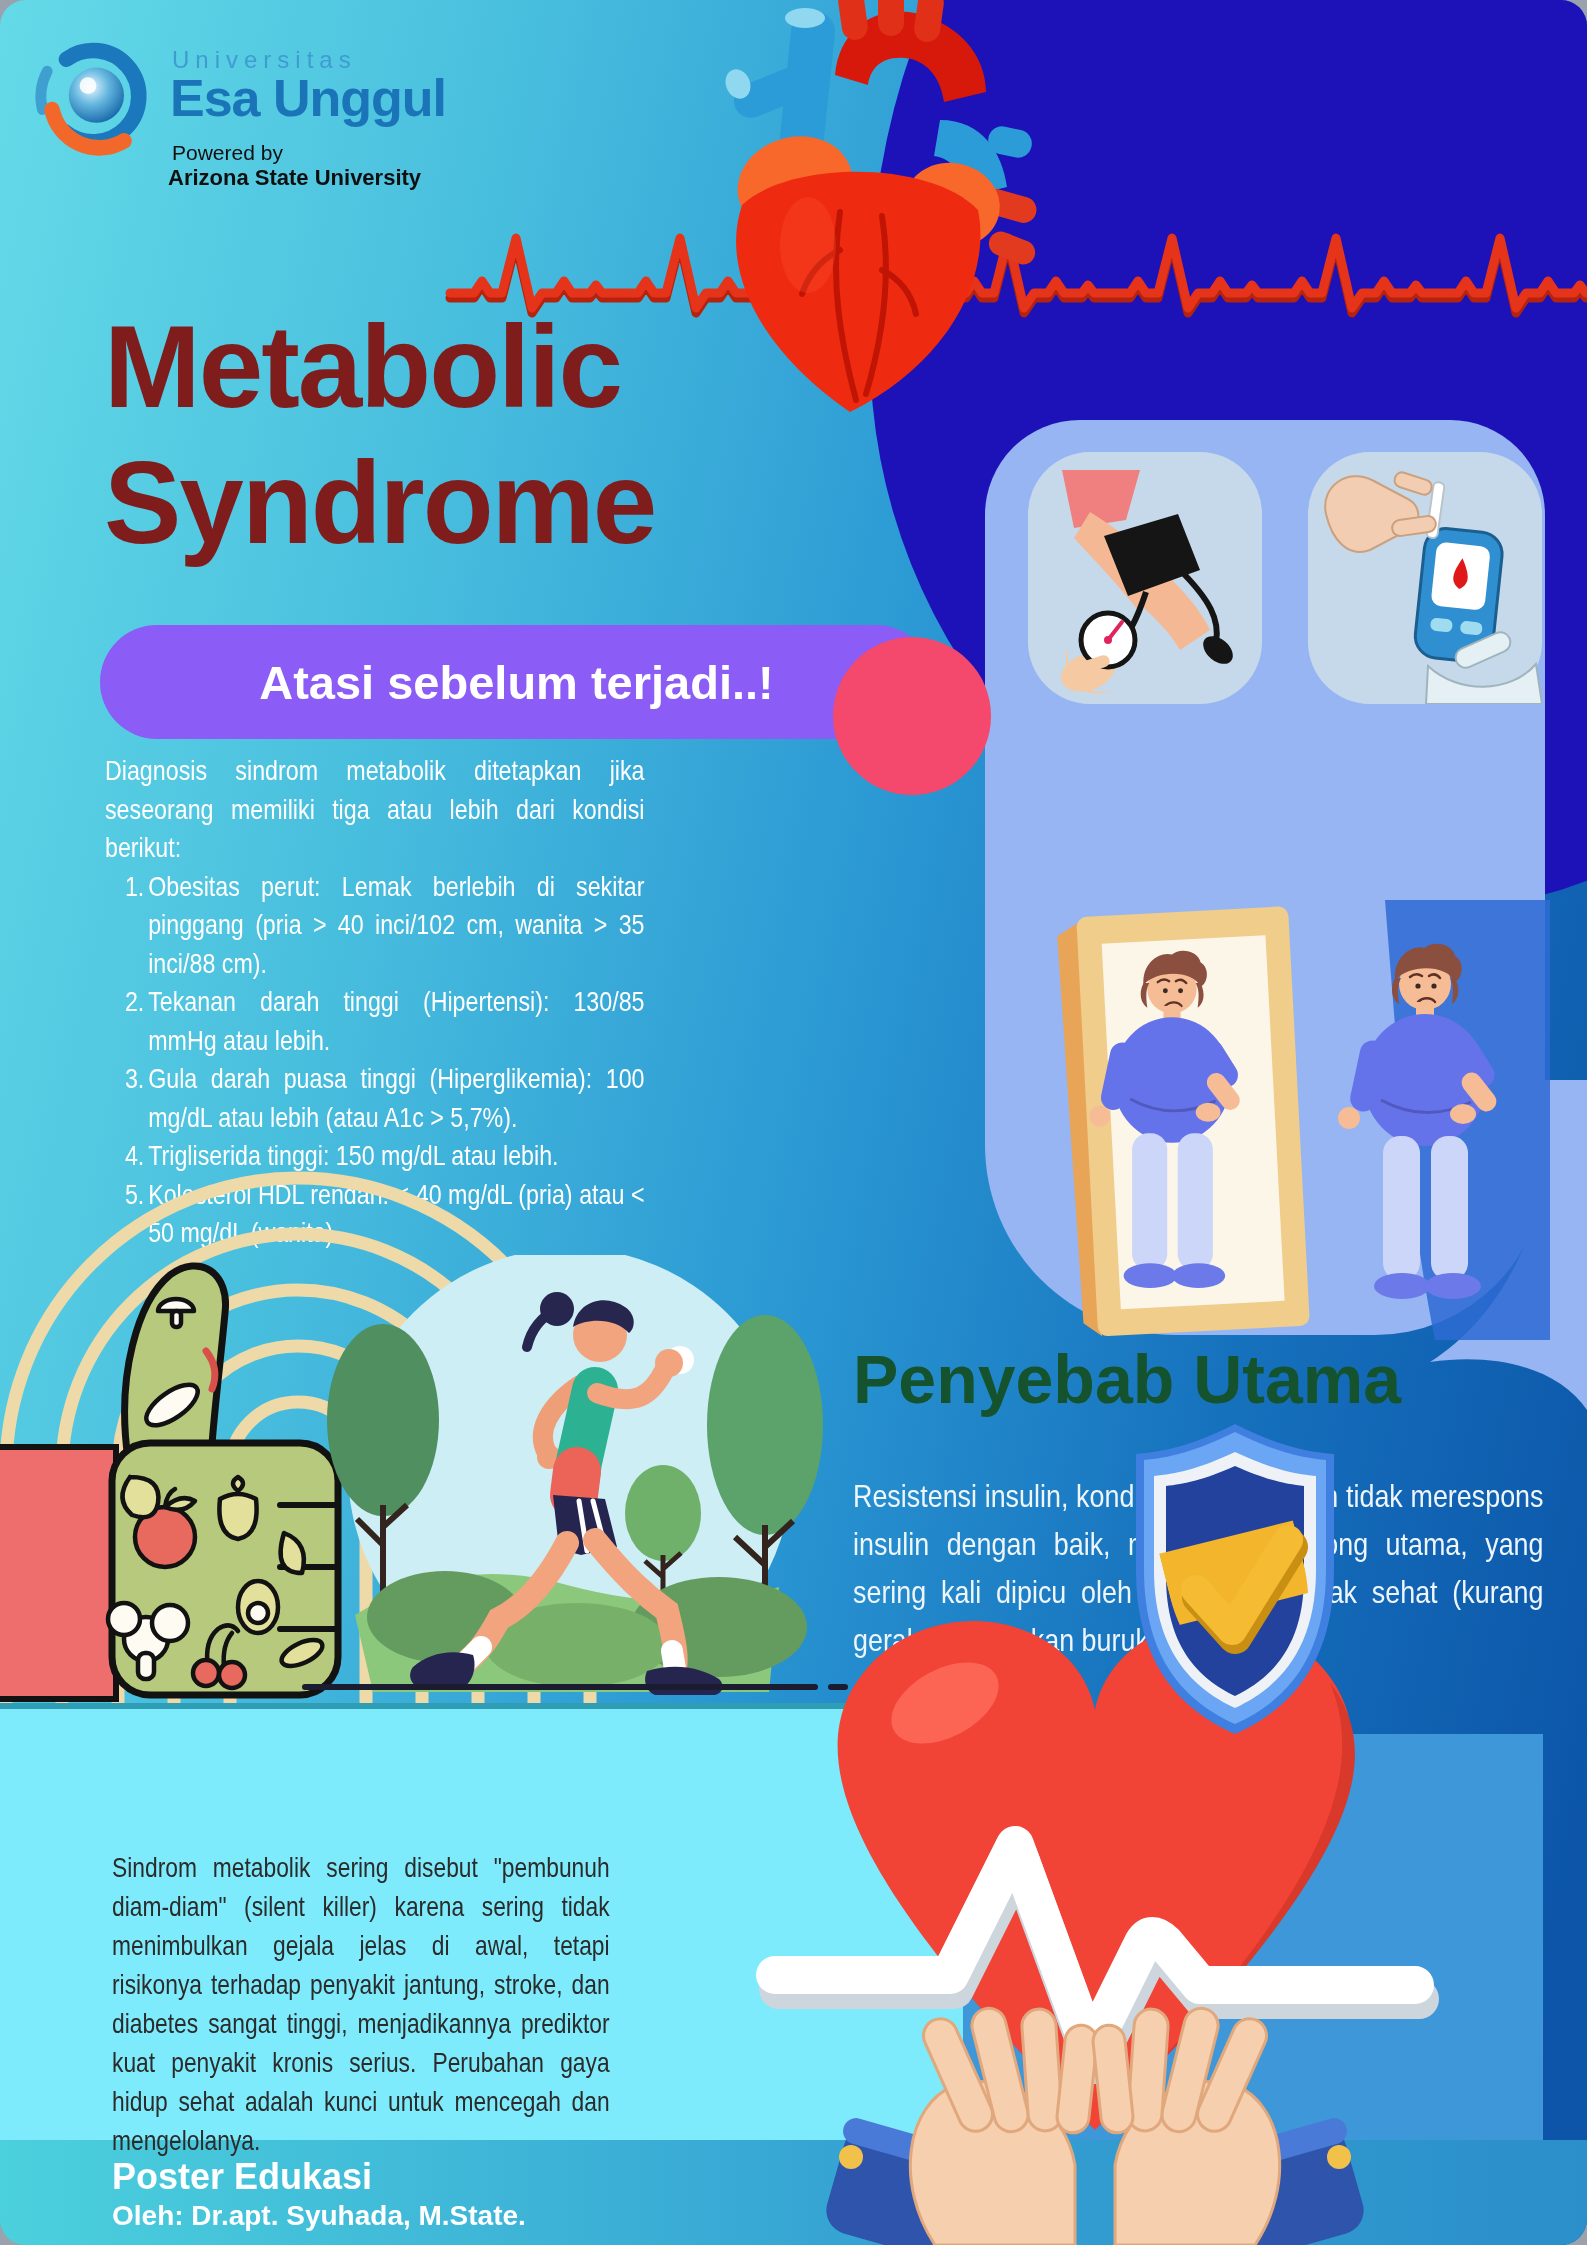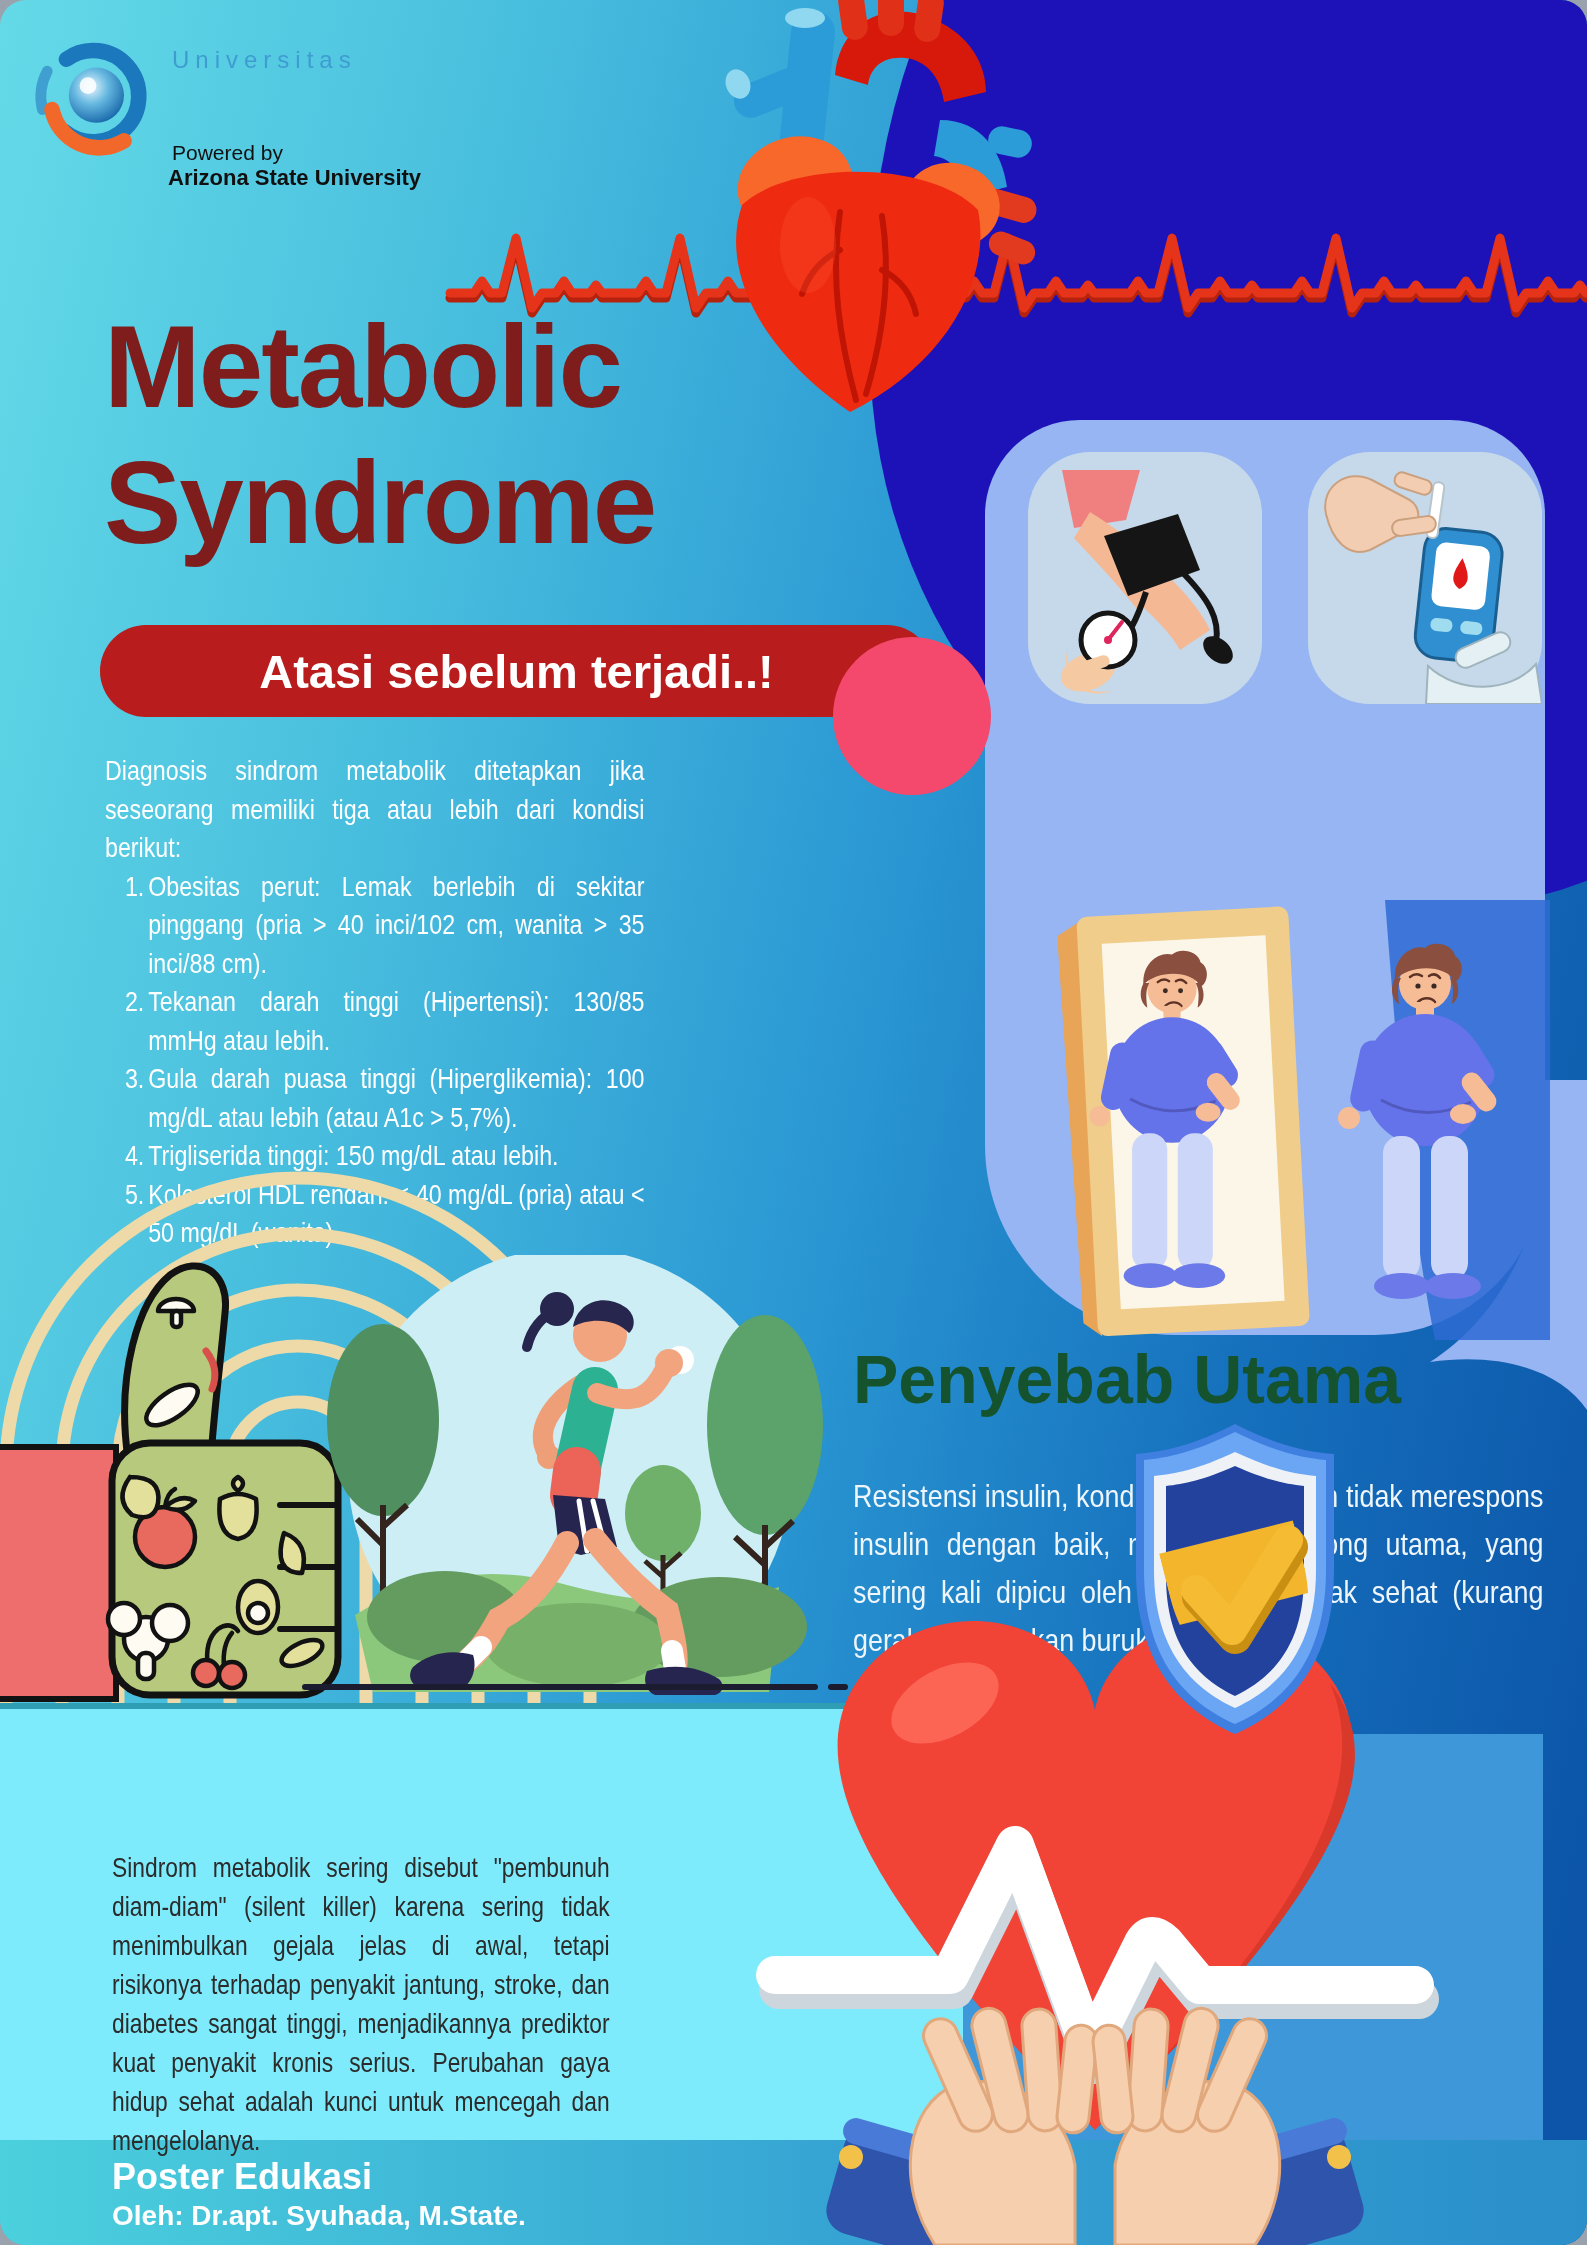--- a/index.html
+++ b/index.html
@@ -124,6 +124,7 @@
     <circle cx="50" cy="46" r="7" fill="#ffffff" opacity=".85"></circle>
   </svg>
   <div class="abs logo-uni">Universitas</div>
+  <div class="abs logo-name">Esa Unggul</div>
   <div class="abs logo-pow">Powered by</div>
   <div class="abs logo-asu">Arizona State University</div>
 

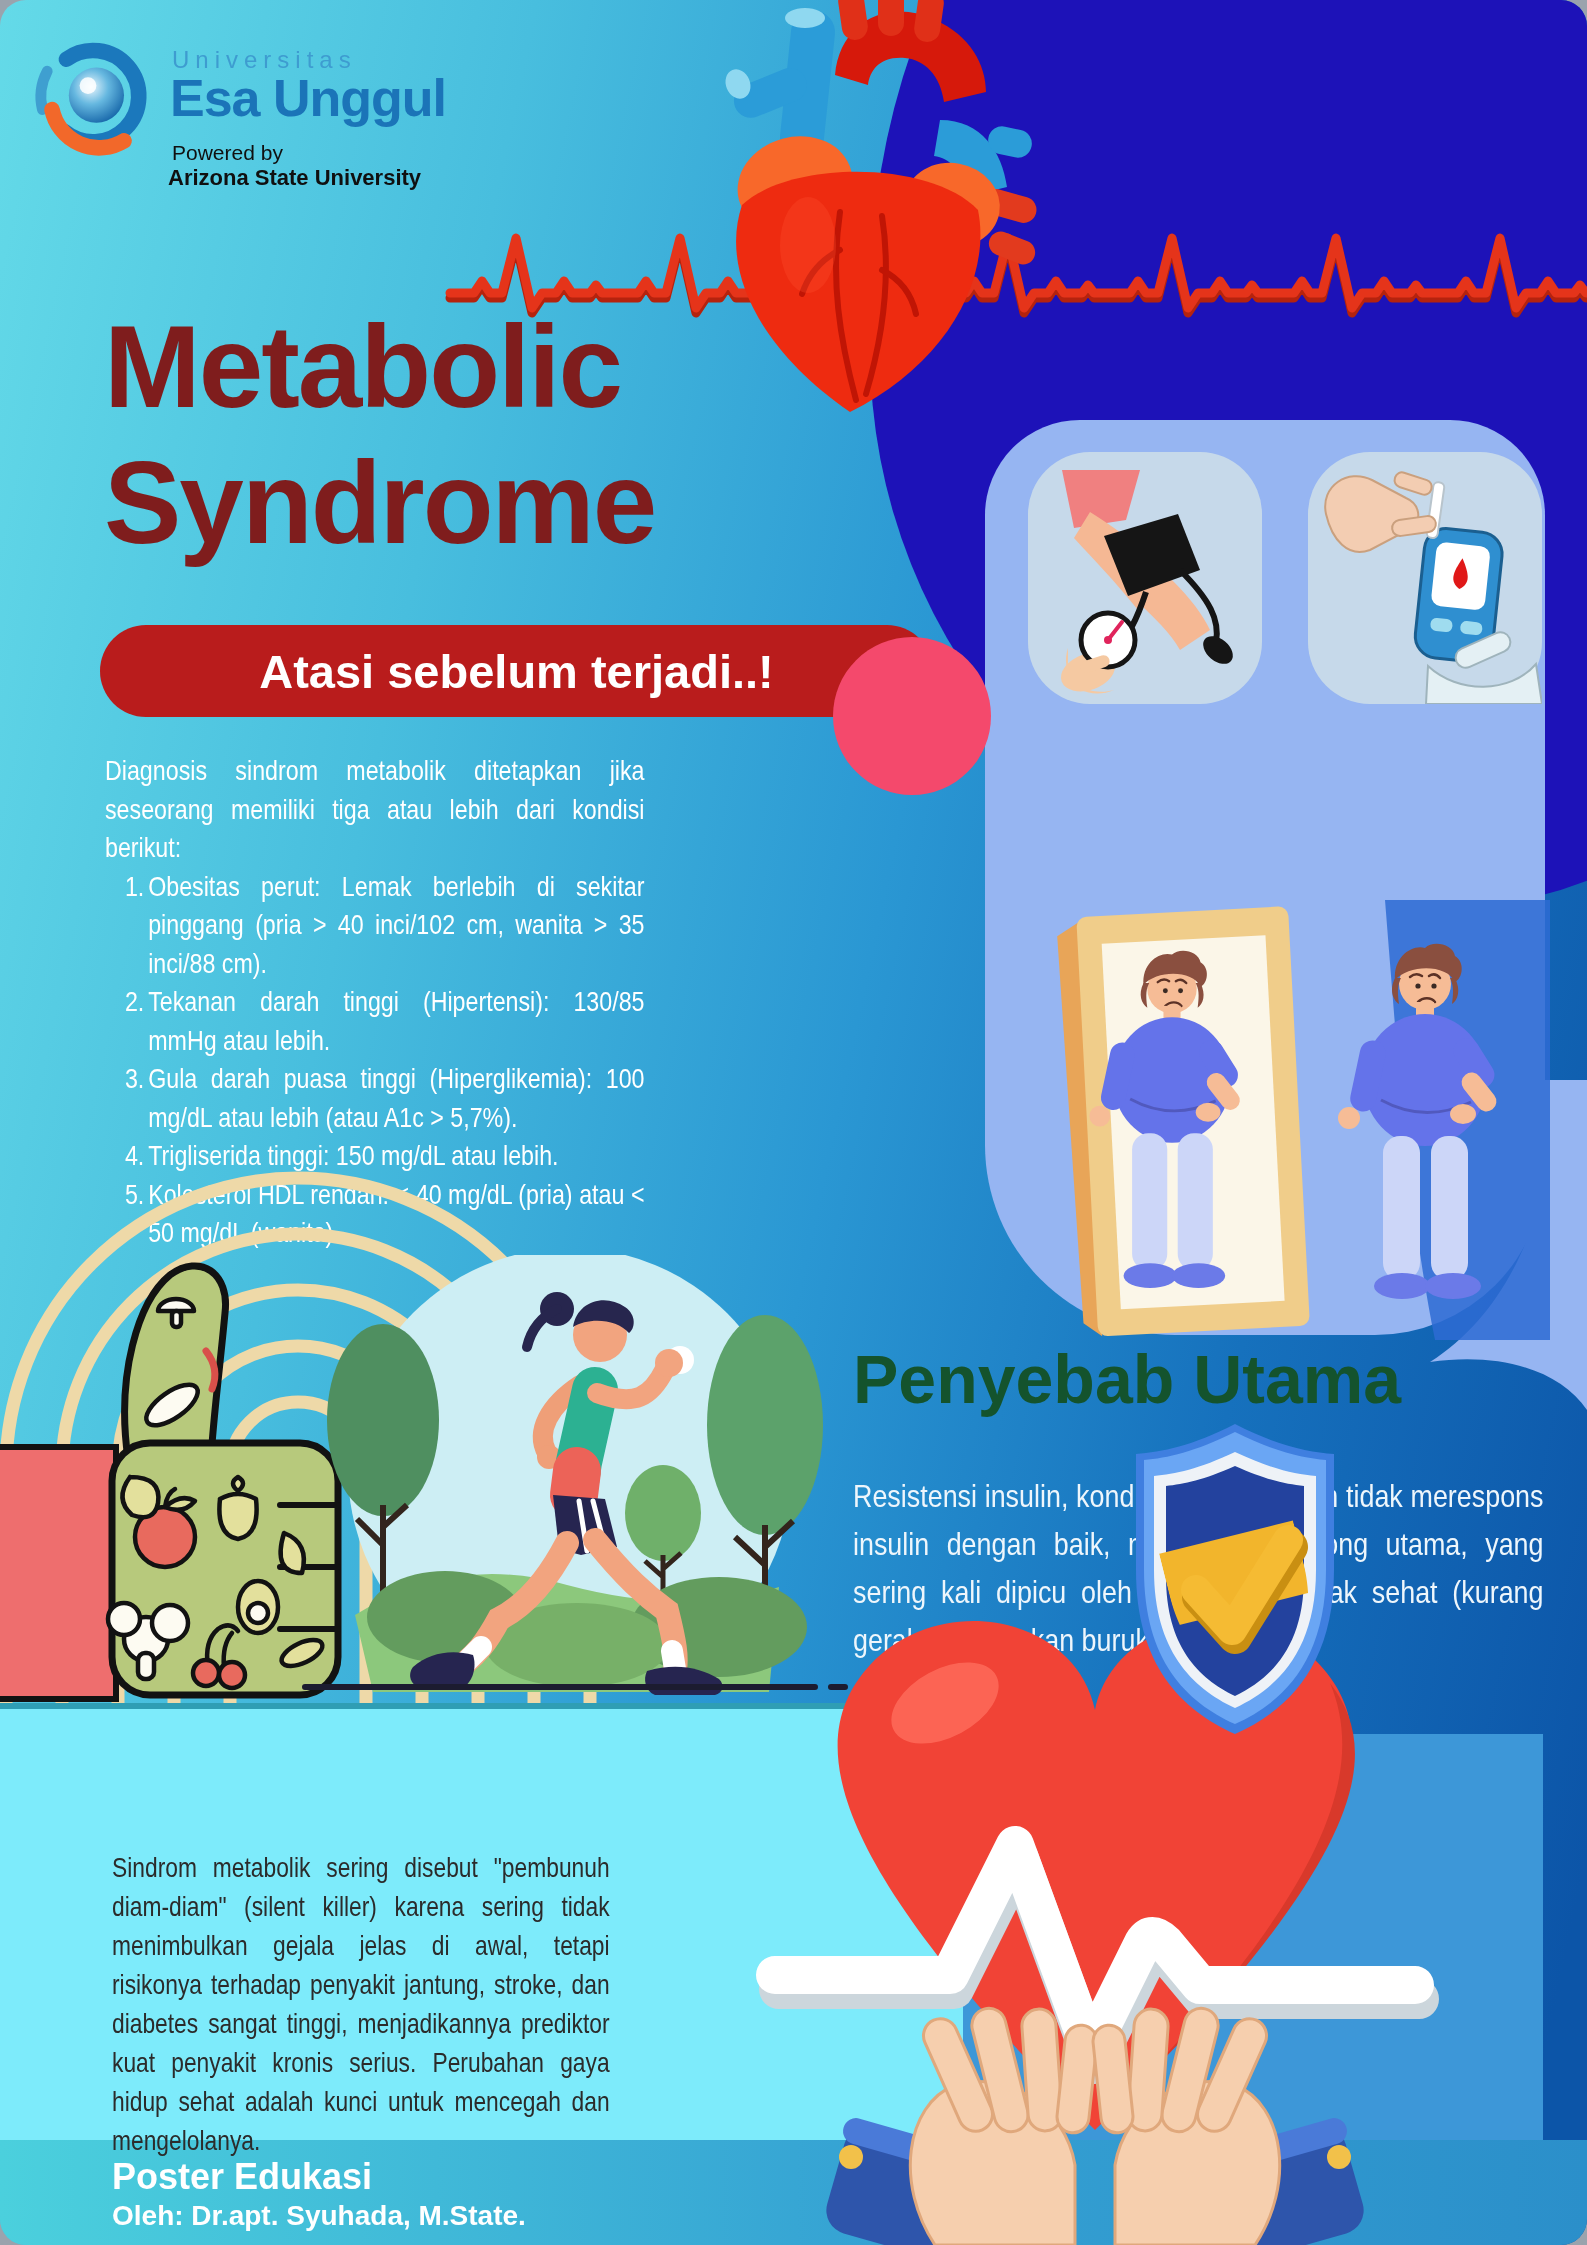--- a/index.html
+++ b/index.html
@@ -29,7 +29,7 @@
   .logo-asu{left:168px;top:165px;font-size:22px;font-weight:700;color:#101010;text-align:right;}
   
   .title{left:104px;top:300px;font-size:116px;line-height:1.17;font-weight:700;color:#7f1d1d;letter-spacing:-2px;}
-  .banner{left:100px;top:625px;width:833px;height:92px;border-radius:61px;background:#b91c1c;
+  .banner{left:100px;top:625px;width:833px;height:114px;border-radius:61px;background:#8b5cf6;
           display:flex;align-items:center;justify-content:center;}
   .banner span{color:#fff;font-size:47px;font-weight:700;letter-spacing:0;}
   

